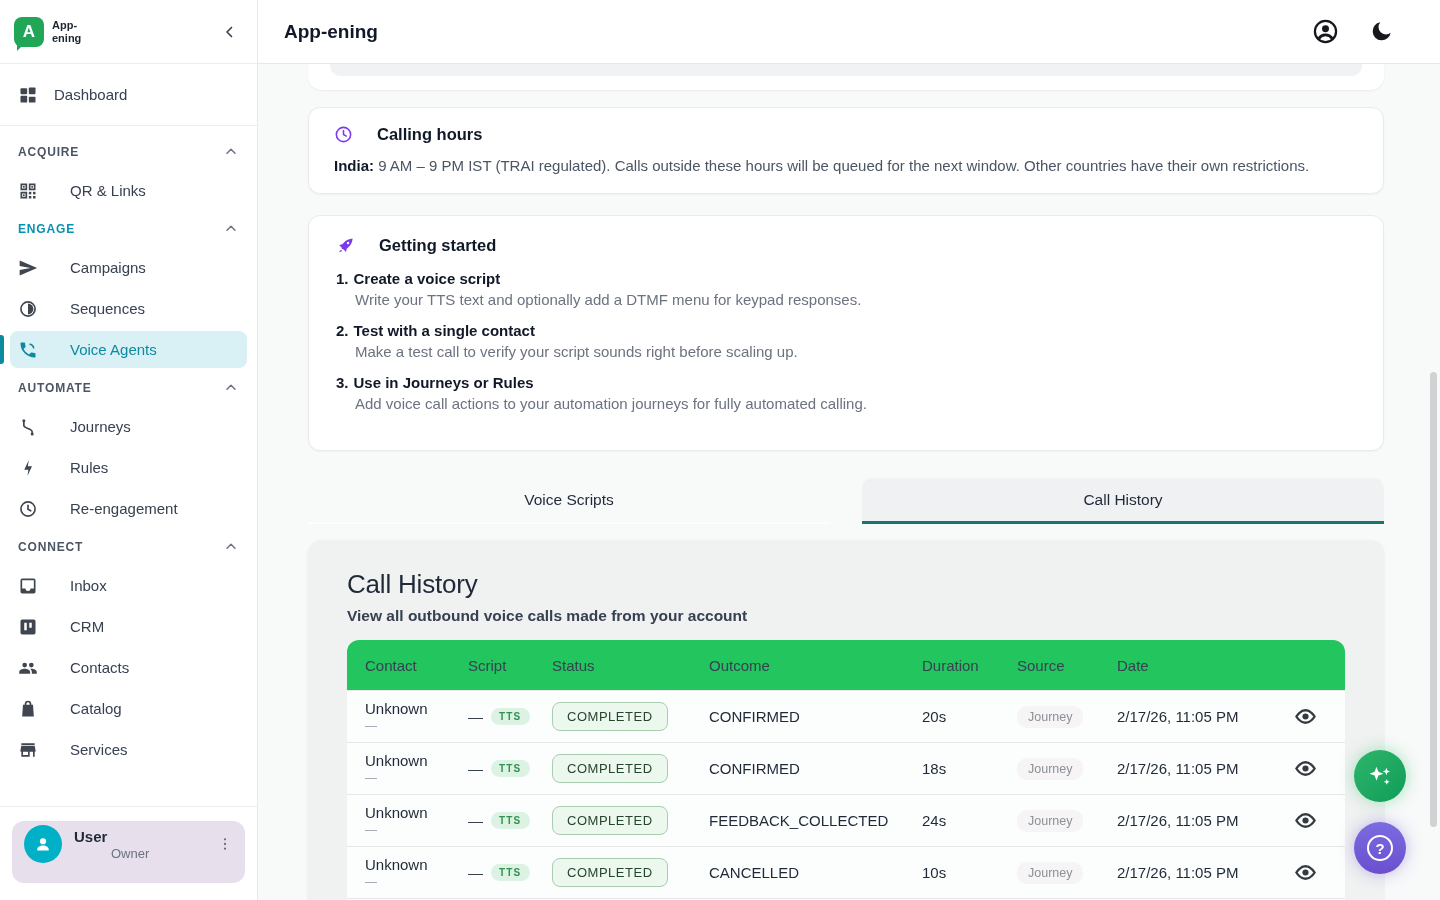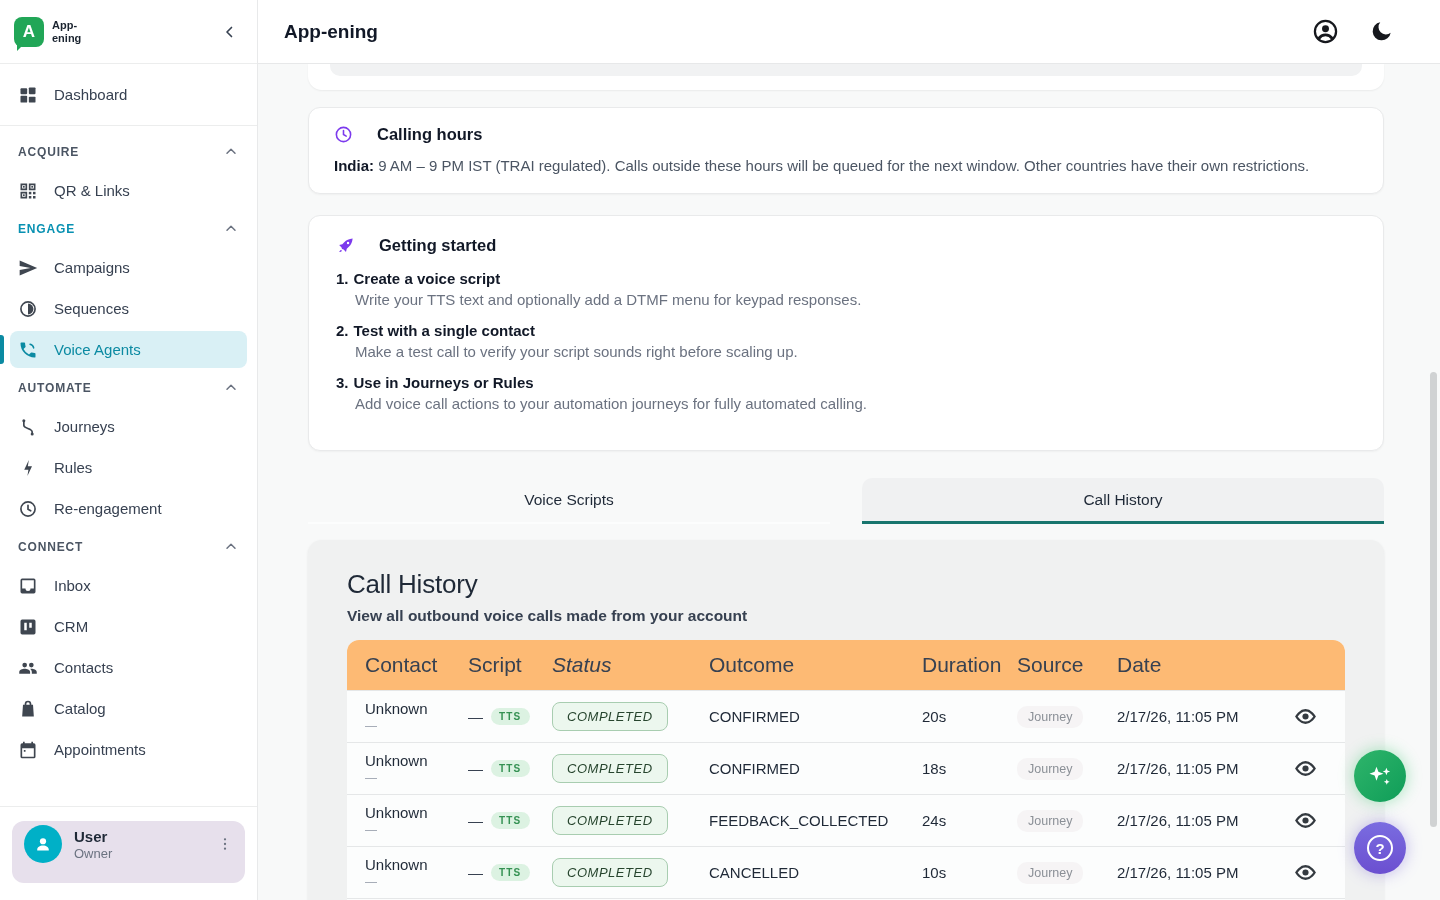--- a/index.html
+++ b/index.html
@@ -24,7 +24,7 @@
   .section-header { display:flex; align-items:center; justify-content:space-between; padding:10px 18px; cursor:pointer;text-align:center; }
   .section-label { font-size:12px; font-weight:bold; letter-spacing:.07em; color:#4b5563; }
   .section-header.teal .section-label { color:#0891b2; }
-  .nav-item { position:relative; display:flex; align-items:center; gap:16px; height:41px;
+  .nav-item { position:relative; display:flex; align-items:center; gap:32px; height:41px;
     padding:0 18px; font-size:15px; color:#374151; cursor:pointer; }
   .nav-item .nav-icon { width:20px; height:20px; display:flex; color:#3f4650; }
   .nav-item.active { background:#d9f0f5; color:#0b8aa2; margin:0 10px; padding:0 8px; border-radius:8px; height:37px; margin-top:2px; margin-bottom:2px; }

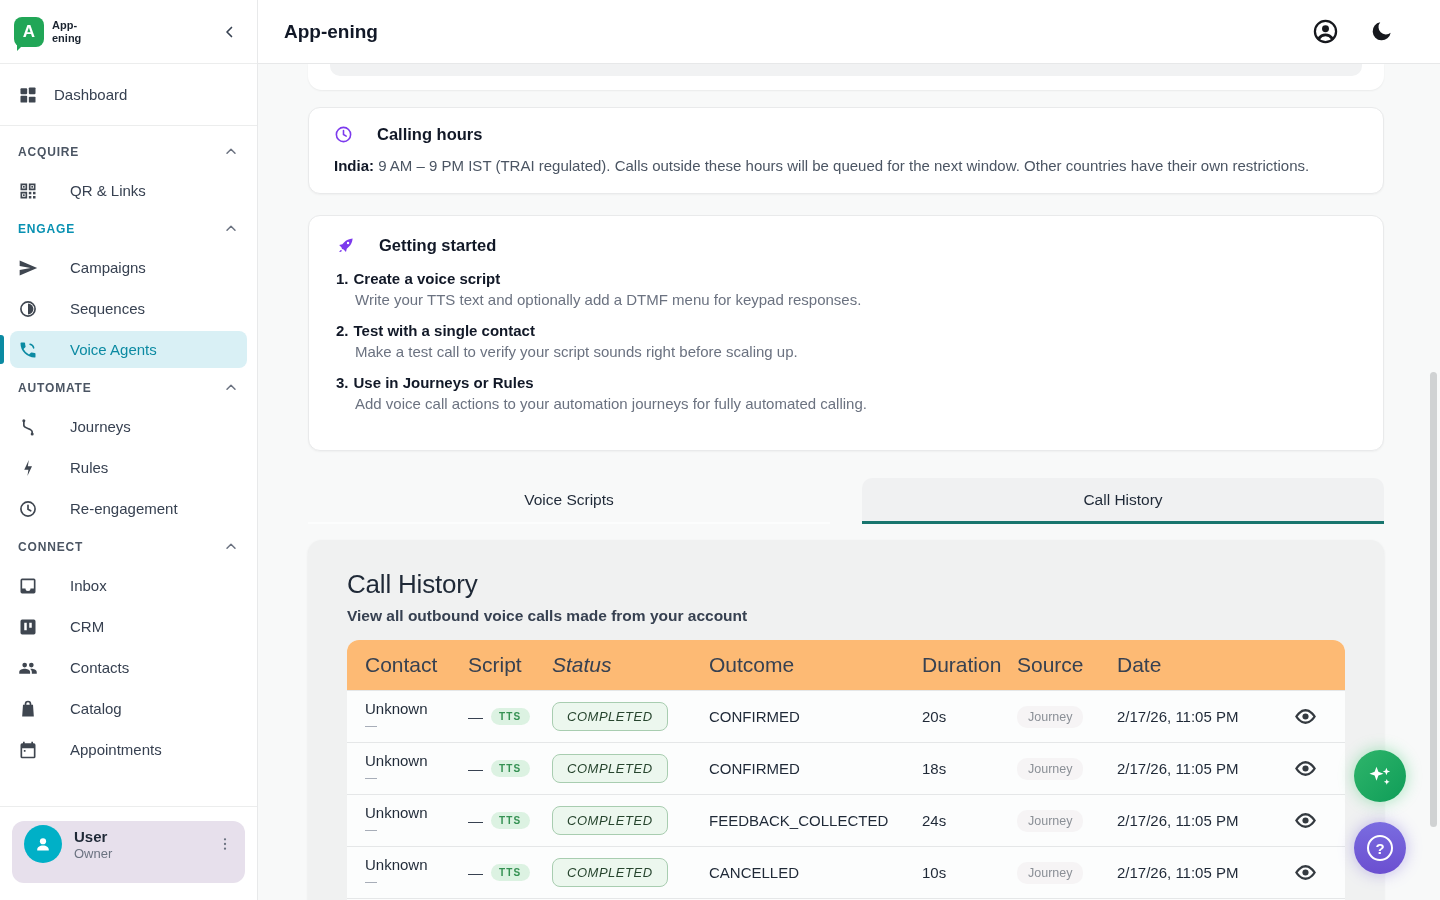--- a/index.html
+++ b/index.html
@@ -75,7 +75,7 @@
 
   .table { margin-top:15px; background:#fcfdfd; border-radius:12px 12px 0 0; overflow:hidden; }
   .trow { display:flex; align-items:center; height:52px; border-top:1px solid #e5e7e8; }
-  .thead { height:50px; background:#fdba74; border-top:none; font-size:21px; font-weight:500; color:#374151; }
+  .thead { height:50px; background:#22c55e; border-top:none; font-size:15px; font-weight:500; color:#374151; }
   .c-contact { width:121px; padding-left:18px; }
   .c-script  { width:84px; display:flex; align-items:center; gap:8px; }
   .c-status  { width:157px;font-style:italic; }

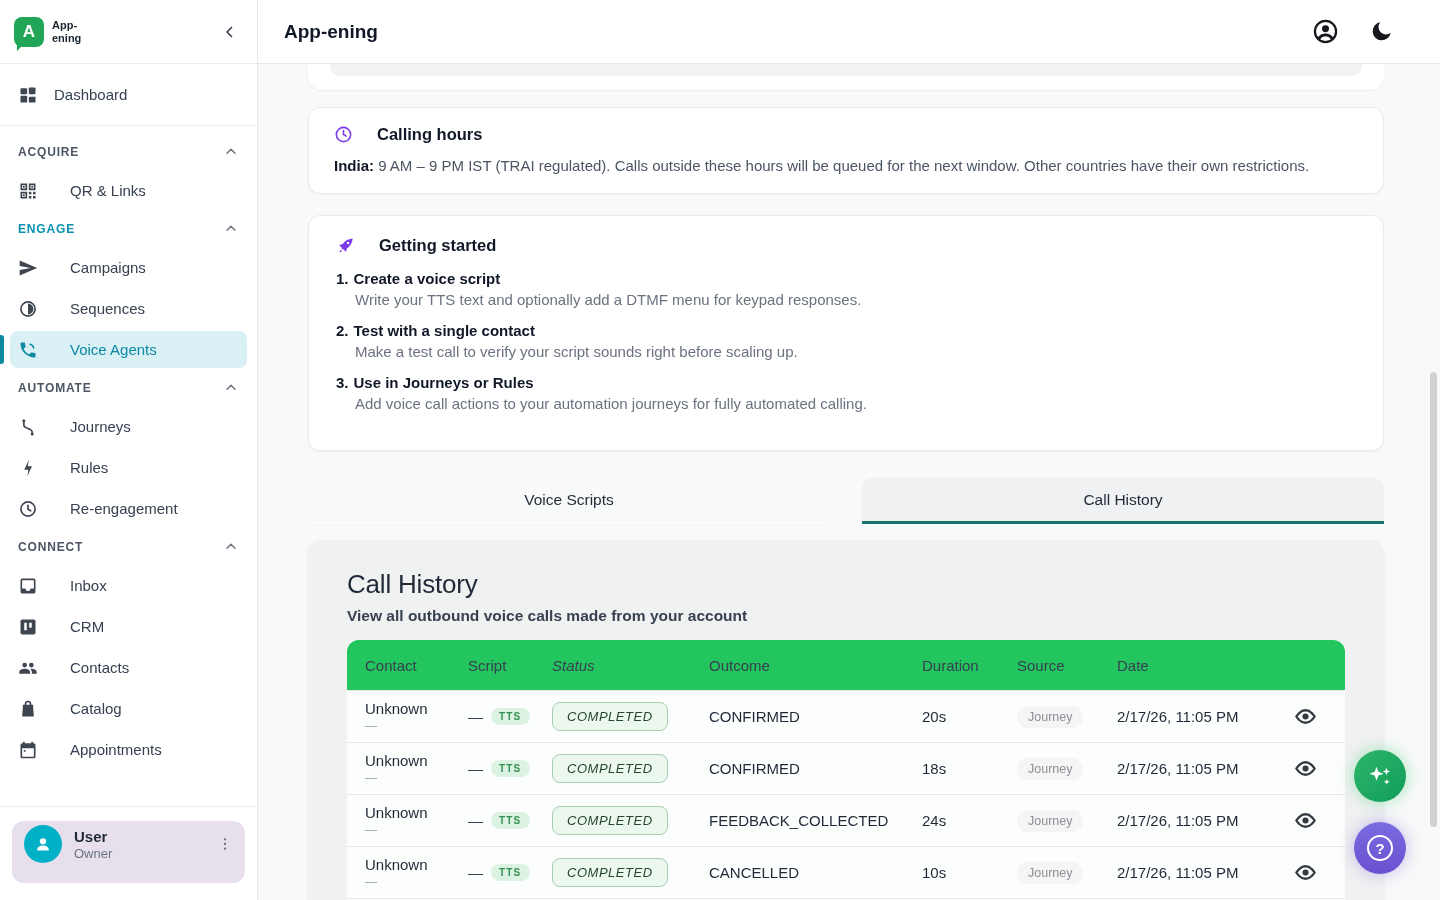--- a/index.html
+++ b/index.html
@@ -78,7 +78,7 @@
   .thead { height:50px; background:#22c55e; border-top:none; font-size:15px; font-weight:500; color:#374151; }
   .c-contact { width:121px; padding-left:18px; }
   .c-script  { width:84px; display:flex; align-items:center; gap:8px; }
-  .c-status  { width:157px;font-style:italic; }
+  .c-status  { width:157px; }
   .c-outcome { width:213px; }
   .c-duration{ width:95px; }
   .c-source  { width:100px; }

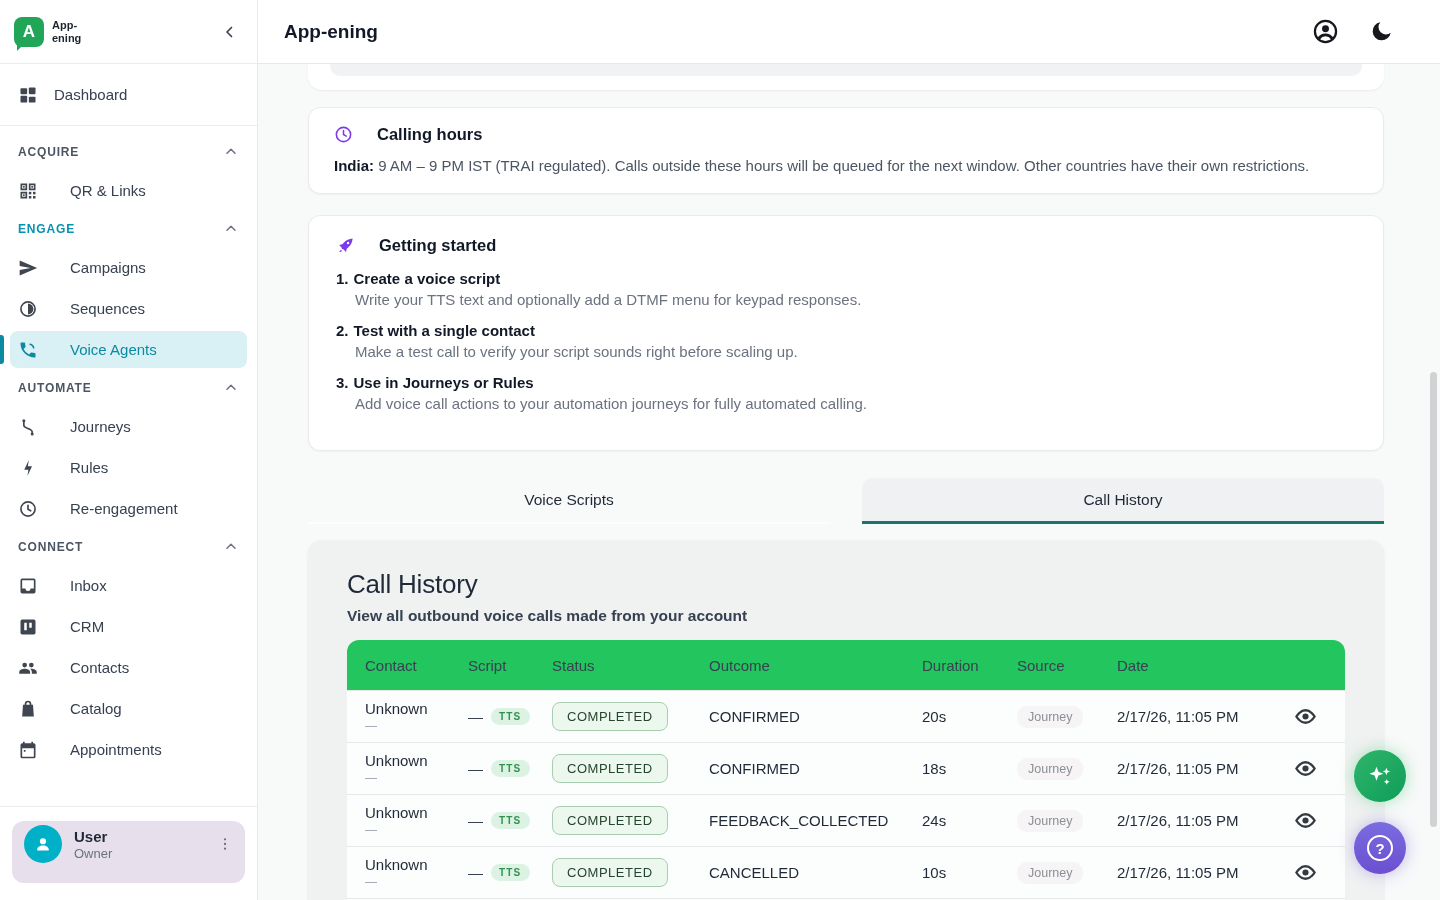--- a/index.html
+++ b/index.html
@@ -291,6 +291,14 @@
     <div class="nav-item">
       <span class="nav-icon">
         <svg width="20" height="20" viewBox="0 0 24 24" fill="currentColor">
+            <path d="M20 4H4v2h16V4zm1 10v-2l-1-5H4l-1 5v2h1v6h10v-6h4v6h2v-6h1zm-9 4H6v-4h6v4z"></path>
+          </svg>
+      </span>
+      <span>Services</span>
+    </div>
+    <div class="nav-item">
+      <span class="nav-icon">
+        <svg width="20" height="20" viewBox="0 0 24 24" fill="currentColor">
             <path d="M19 4h-1V2h-2v2H8V2H6v2H5a2 2 0 0 0-2 2v14a2 2 0 0 0 2 2h14a2 2 0 0 0 2-2V6a2 2 0 0 0-2-2zm0 16H5V10h14v10zM9 14H7v-2h2v2z"></path>
           </svg>
       </span>

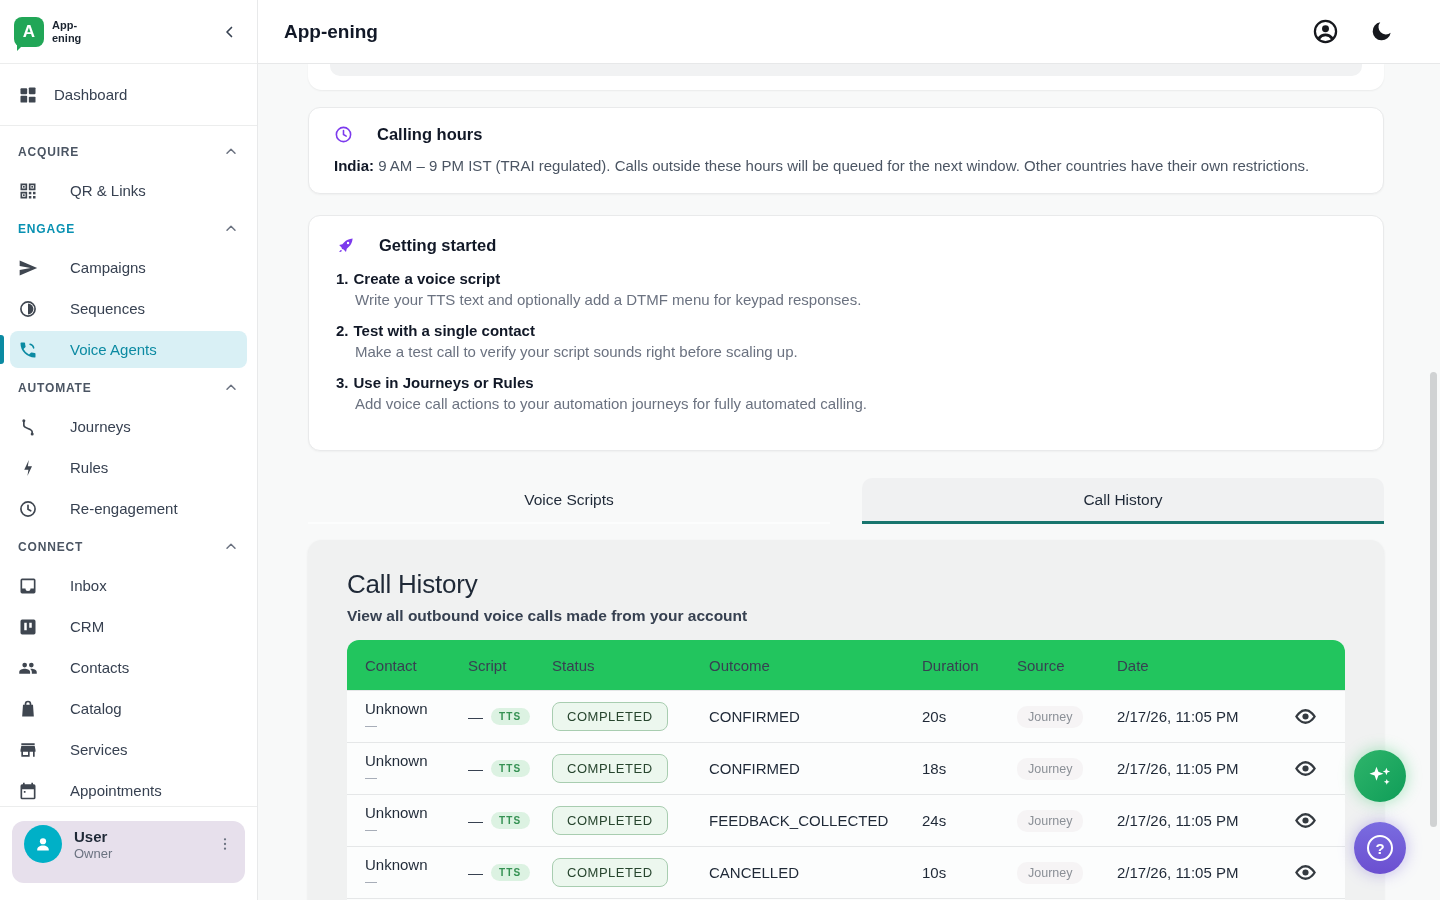--- a/index.html
+++ b/index.html
@@ -296,14 +296,6 @@
       </span>
       <span>Services</span>
     </div>
-    <div class="nav-item">
-      <span class="nav-icon">
-        <svg width="20" height="20" viewBox="0 0 24 24" fill="currentColor">
-            <path d="M19 4h-1V2h-2v2H8V2H6v2H5a2 2 0 0 0-2 2v14a2 2 0 0 0 2 2h14a2 2 0 0 0 2-2V6a2 2 0 0 0-2-2zm0 16H5V10h14v10zM9 14H7v-2h2v2z"></path>
-          </svg>
-      </span>
-      <span>Appointments</span>
-    </div>
   </div>
 
   <div class="sb-bottom">

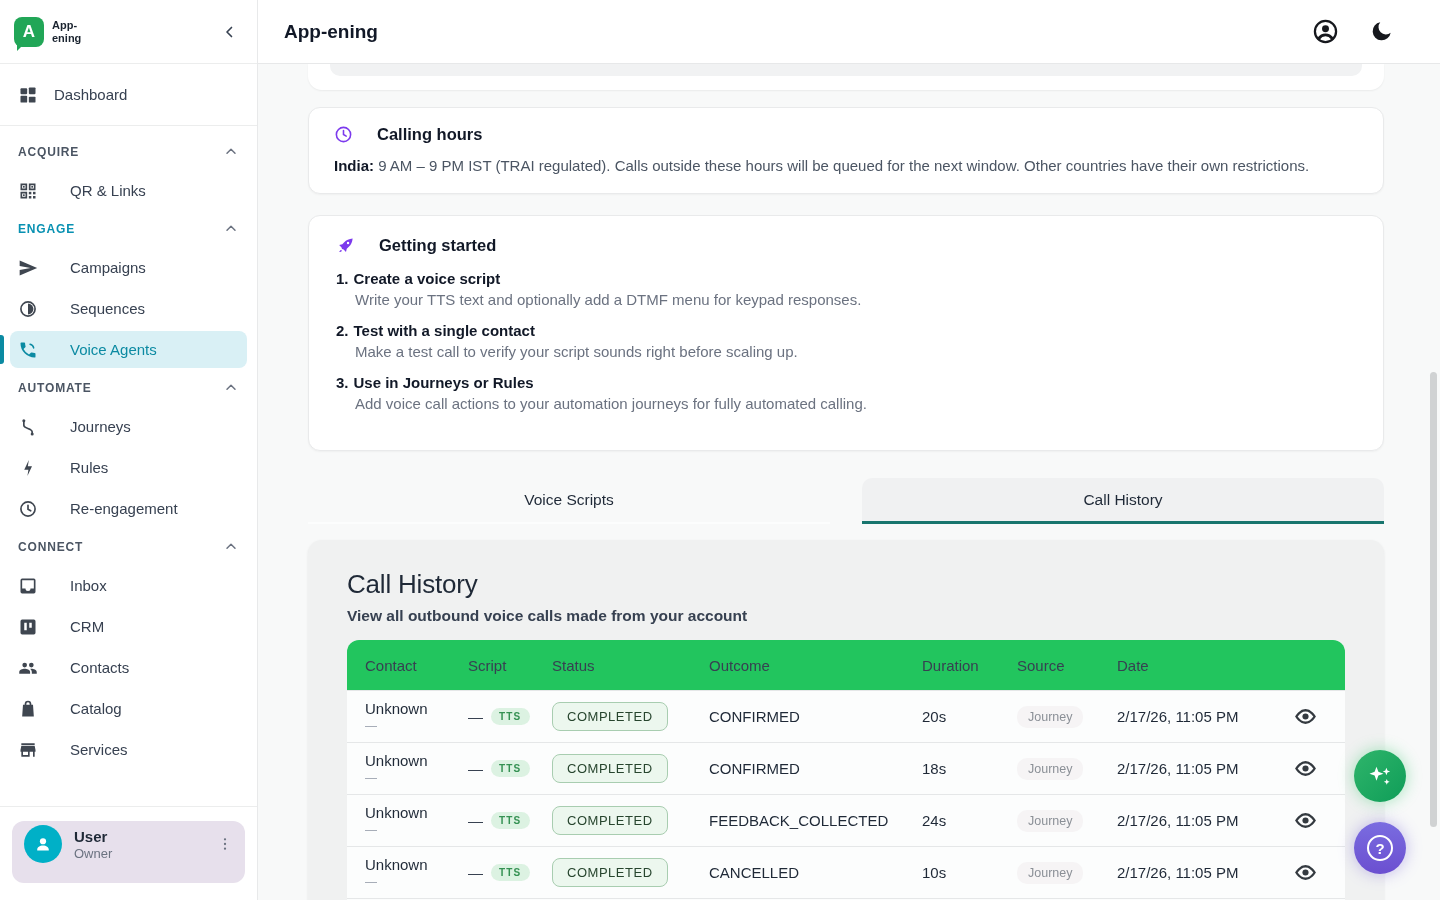--- a/index.html
+++ b/index.html
@@ -36,7 +36,7 @@
   .avatar { width:38px; height:38px; border-radius:50%; background:#00b0c7; display:flex; align-items:center; justify-content:center; }
   .user-meta { flex:1; }
   .user-name { font-size:15px; font-weight:bold; color:#1f2937; }
-  .user-role { font-size:13px; color:#6b7280; margin-top:1px; }
+  .user-role { font-size:13px; color:#6b7280; margin-top:1px;margin-left:37px; }
 
   
   .topbar { position:absolute; left:258px; top:0; right:0; height:64px; background:#fff;

